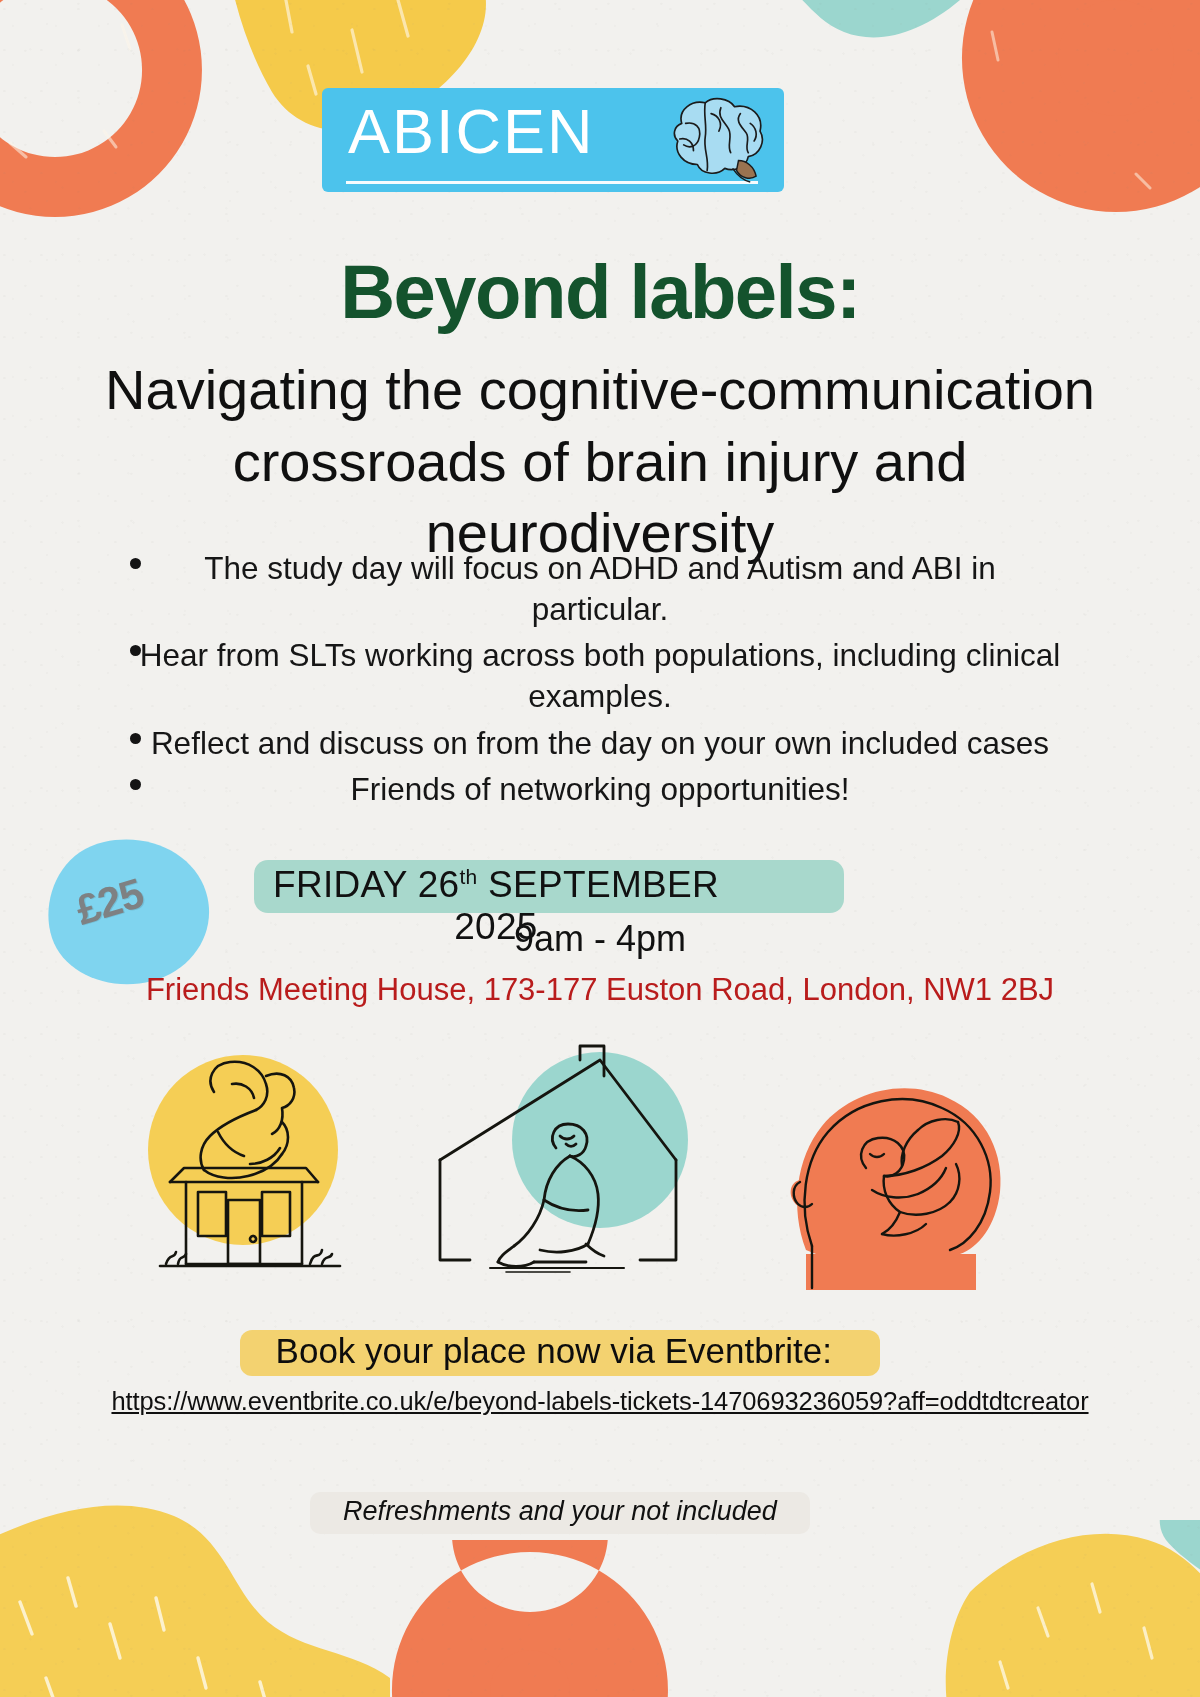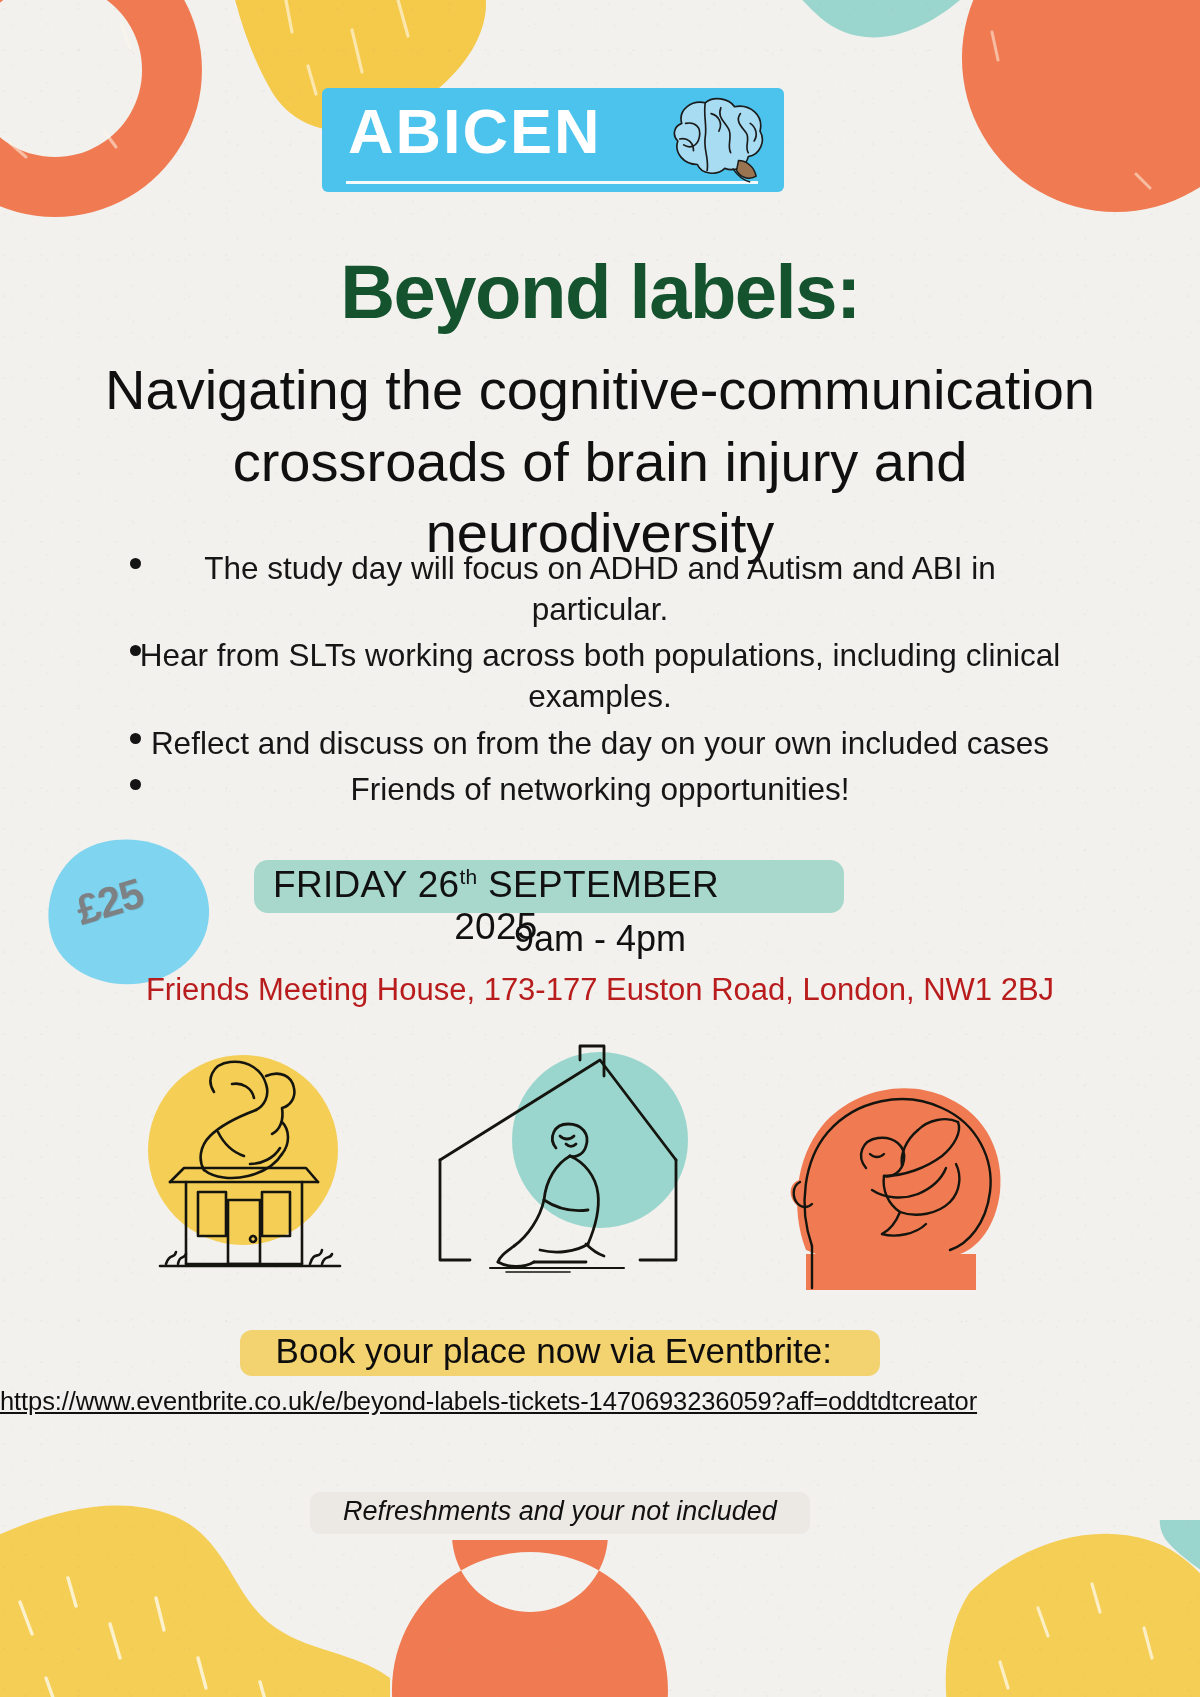--- a/index.html
+++ b/index.html
@@ -41,7 +41,7 @@
   #logo-text{
     position:absolute;left:26px;top:12px;
     font-size:63px;letter-spacing:2px;color:#ffffff;
-    font-family:"Liberation Sans", sans-serif;font-weight:700;
+    font-family:"Liberation Sans", sans-serif;font-weight:400;
     line-height:1;
   }
   #logo-underline{

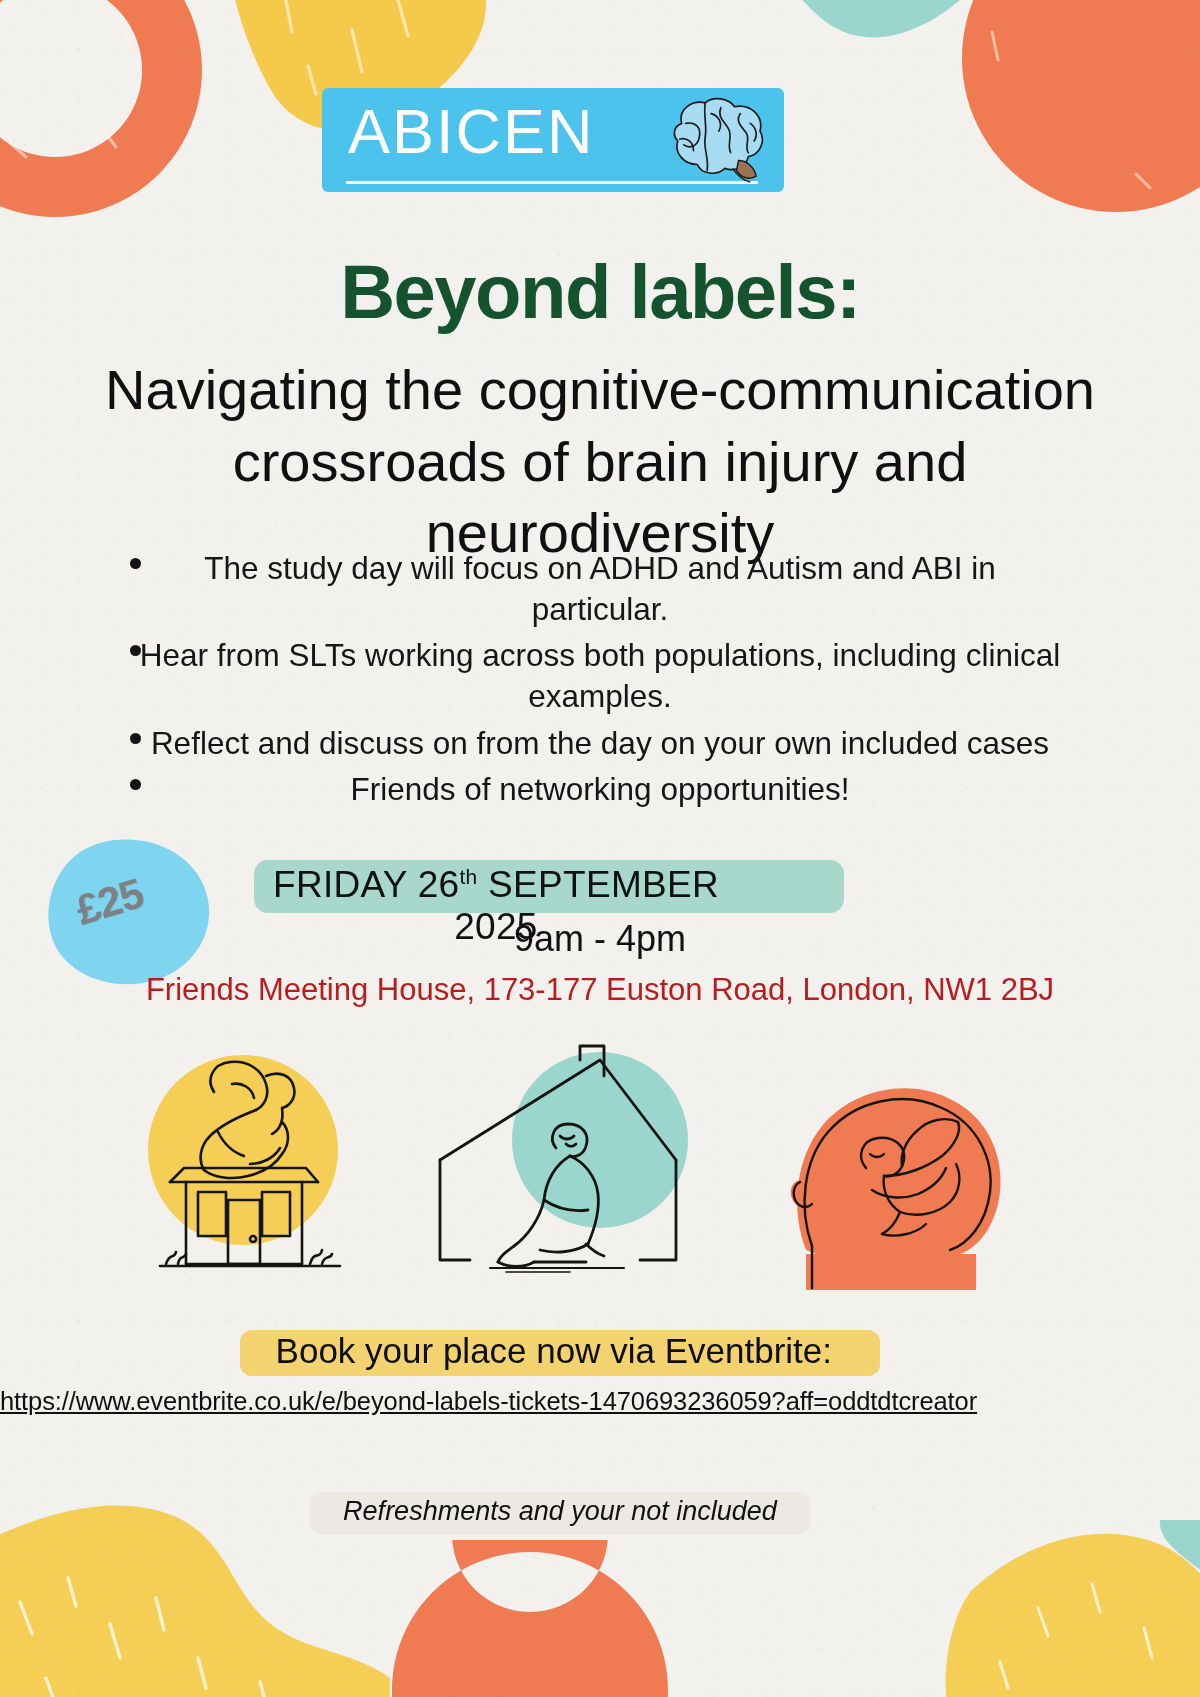--- a/index.html
+++ b/index.html
@@ -118,7 +118,7 @@
     font-size:35px;color:#0d0d0d;z-index:6;
   }
   #url-text{
-    position:absolute;left:0;top:1387px;width:1200px;text-align:left;
+    position:absolute;left:0;top:1387px;width:1200px;text-align:center;
     font-size:25.5px;color:#101010;text-decoration:underline;z-index:6;
     letter-spacing:-.1px;
   }

